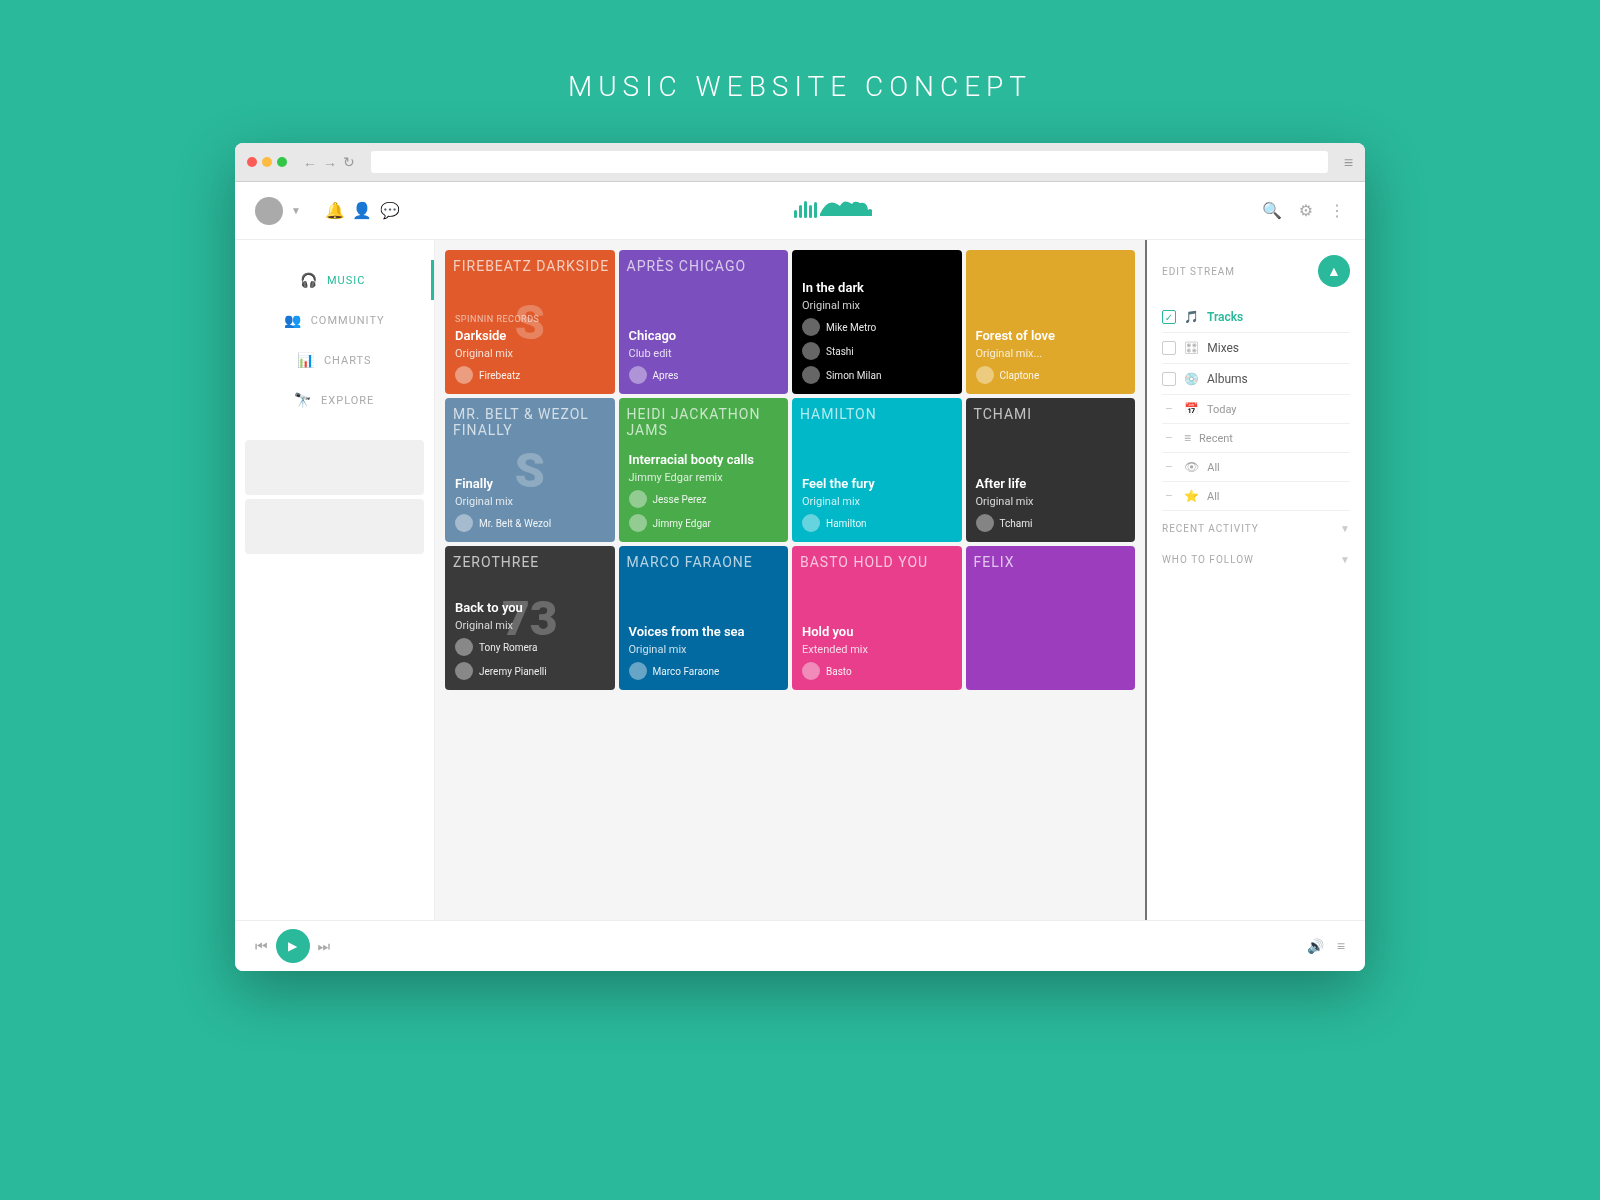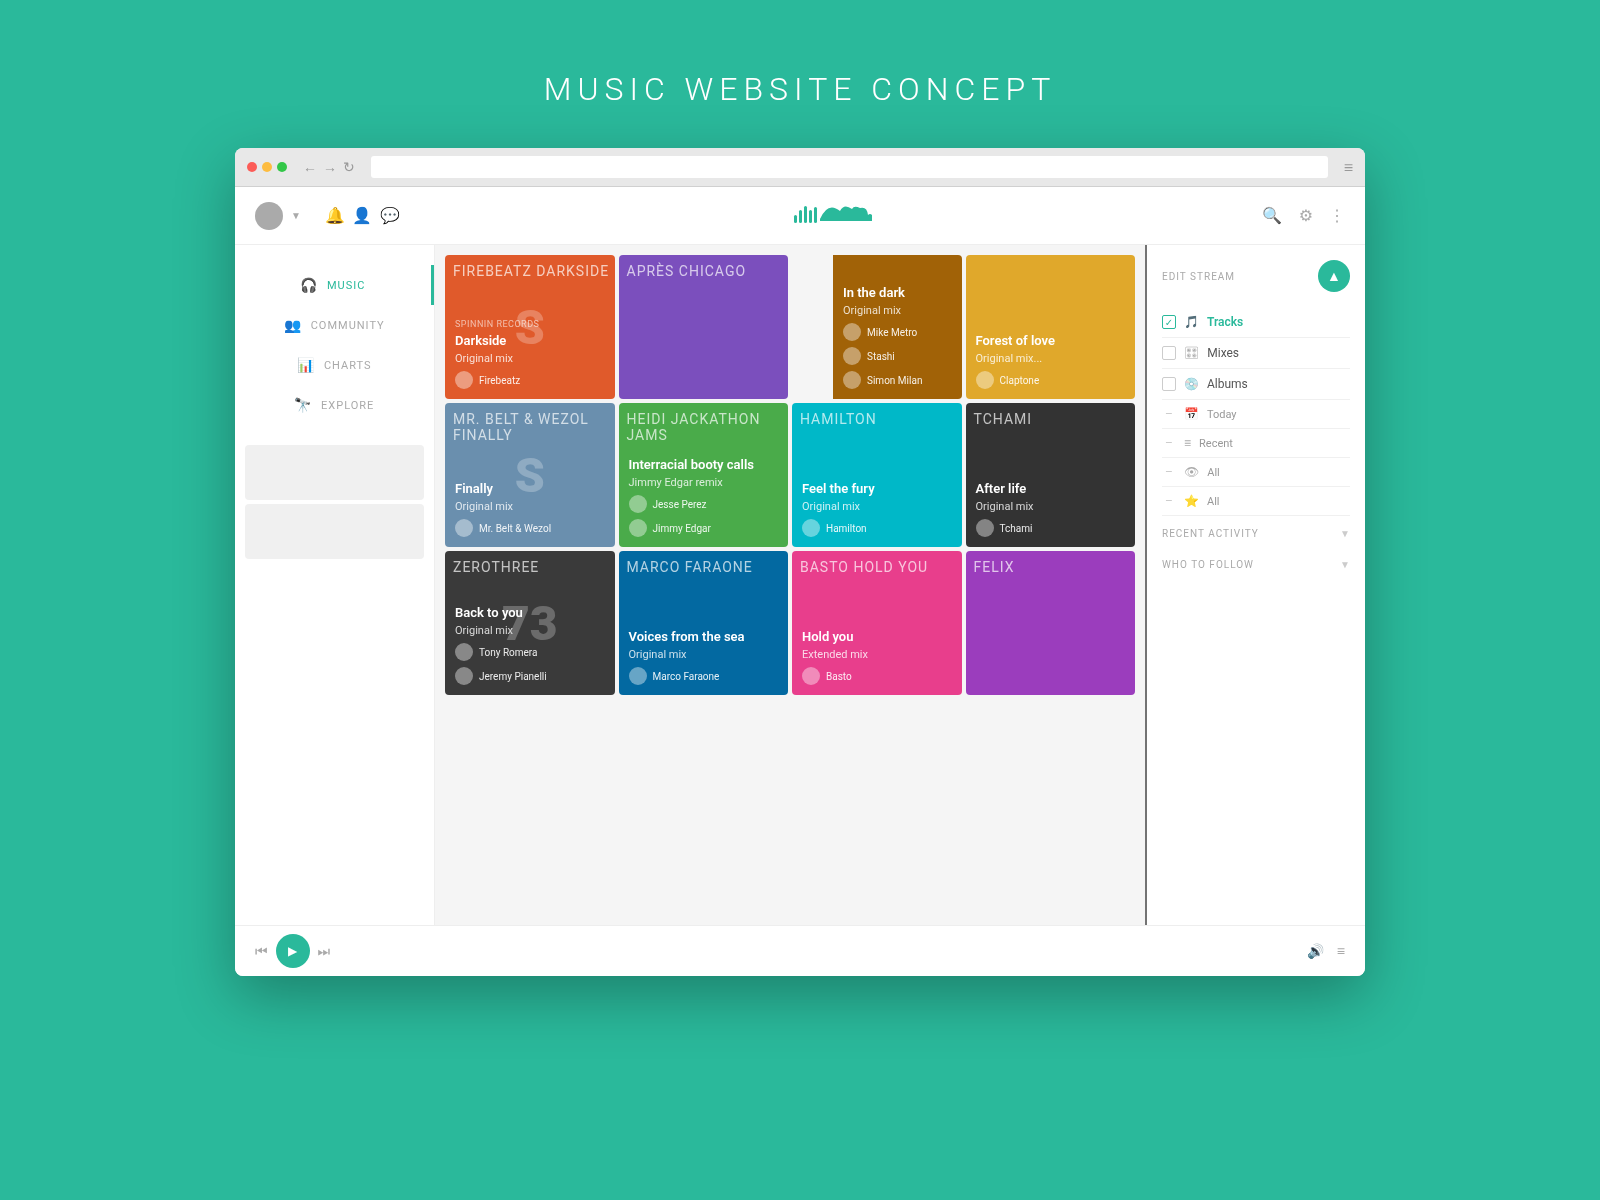--- a/index.html
+++ b/index.html
@@ -14,7 +14,7 @@
     }
     .page-title {
       color: white;
-      font-size: 32px;
+      font-size: 28px;
       font-weight: 300;
       letter-spacing: 6px;
       margin-bottom: 40px;

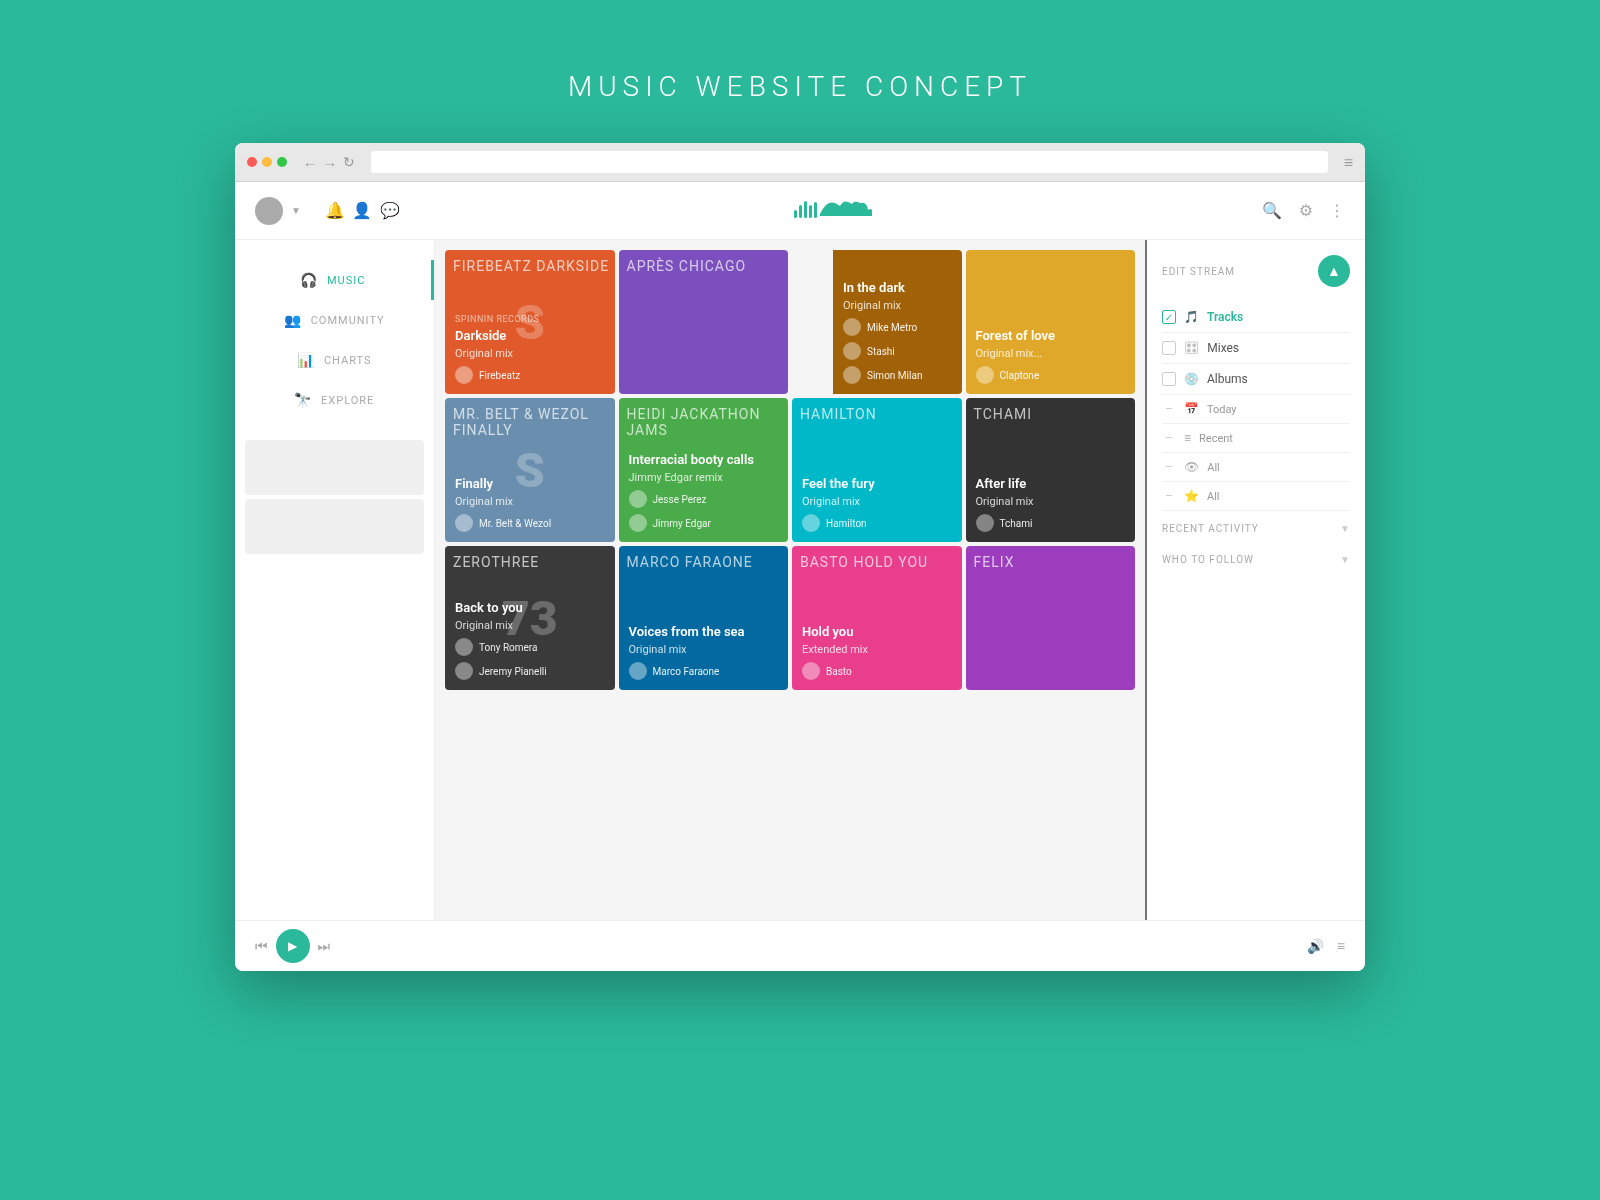--- a/index.html
+++ b/index.html
@@ -398,7 +398,7 @@
           </div>
           <div class="track-card">
             <div class="track-card-inner">
-              <div class="track-bg" style="background: #a16207; margin-left: 41px;">
+              <div class="track-bg" style="background: #000000;">
     <div style="margin-top:auto;">
       <div class="track-label"></div>
       <div class="track-title">In the dark</div>

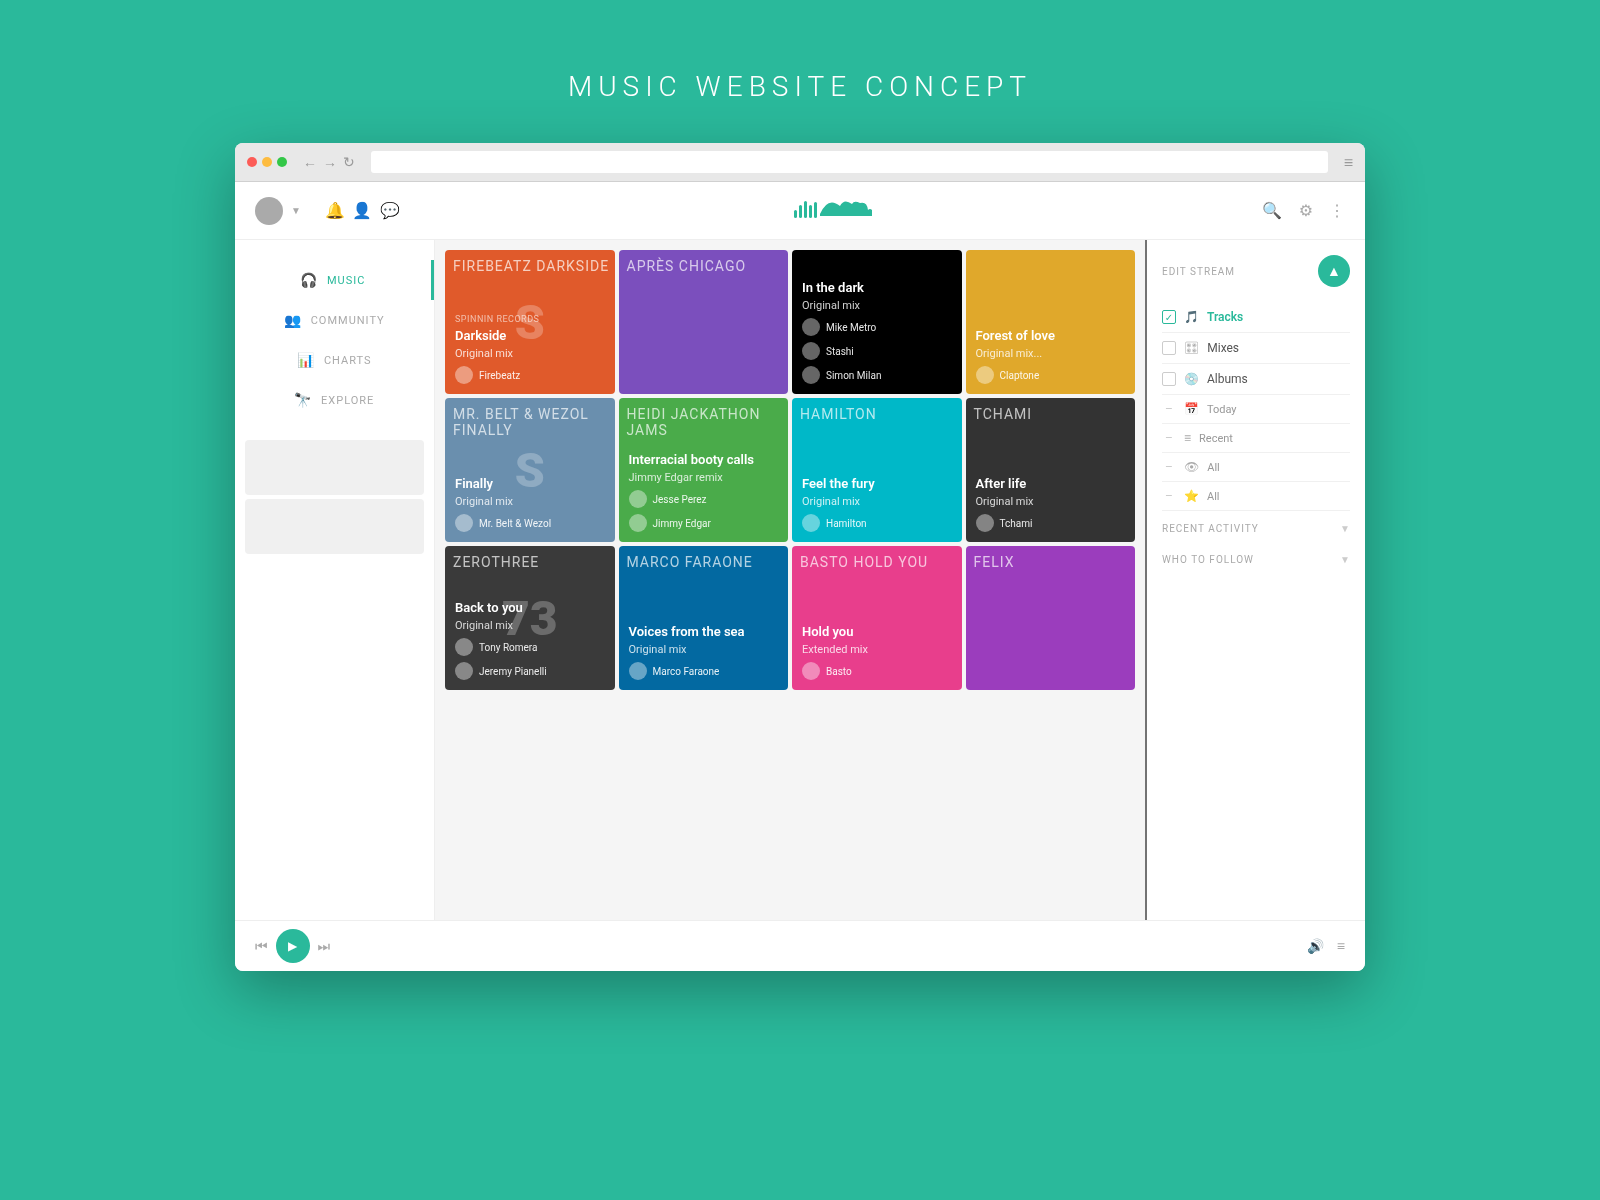--- a/index.html
+++ b/index.html
@@ -393,6 +393,16 @@
             <div class="track-card-inner">
               <div class="track-bg" style="background: rgb(123, 79, 189);">
                 <div class="card-top-label">APRÈS CHICAGO</div>
+    <div style="margin-top:auto;">
+      <div class="track-label"></div>
+      <div class="track-title">Chicago</div>
+      <div class="track-subtitle">Club edit</div>
+
+      <div class="track-artist">
+        <div class="artist-avatar"></div>
+        <span class="artist-name">Apres</span>
+      </div>
+    </div>
               </div>
             </div>
           </div>

